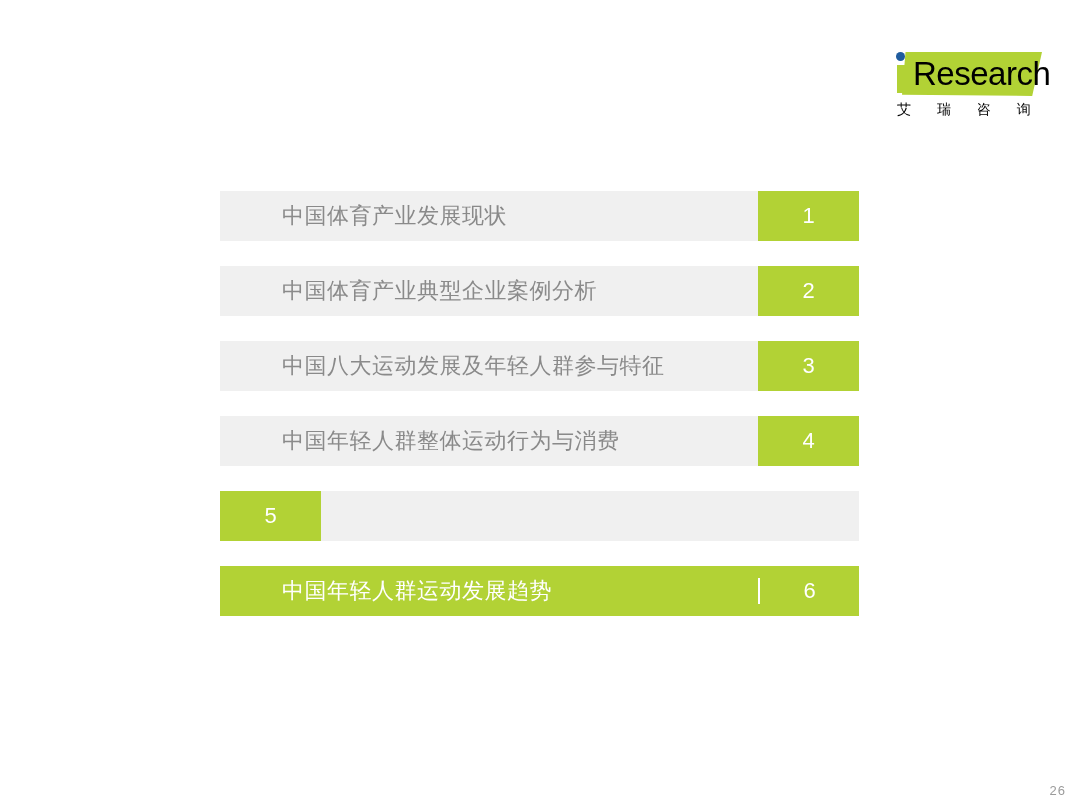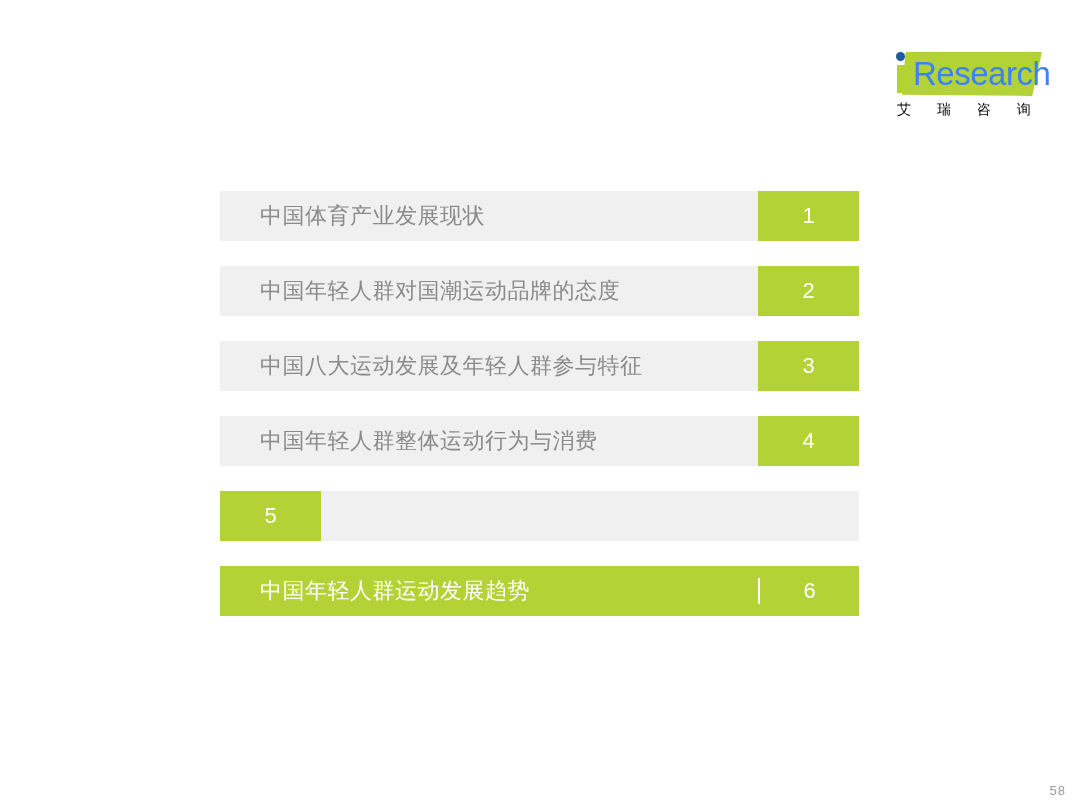--- a/index.html
+++ b/index.html
@@ -62,7 +62,7 @@
     top: 8px;
     font-size: 33px;
     line-height: 36px;
-    color: #3b82f6;
+    color: #000000;
     letter-spacing: -0.5px;
     z-index: 4;
     white-space: nowrap;

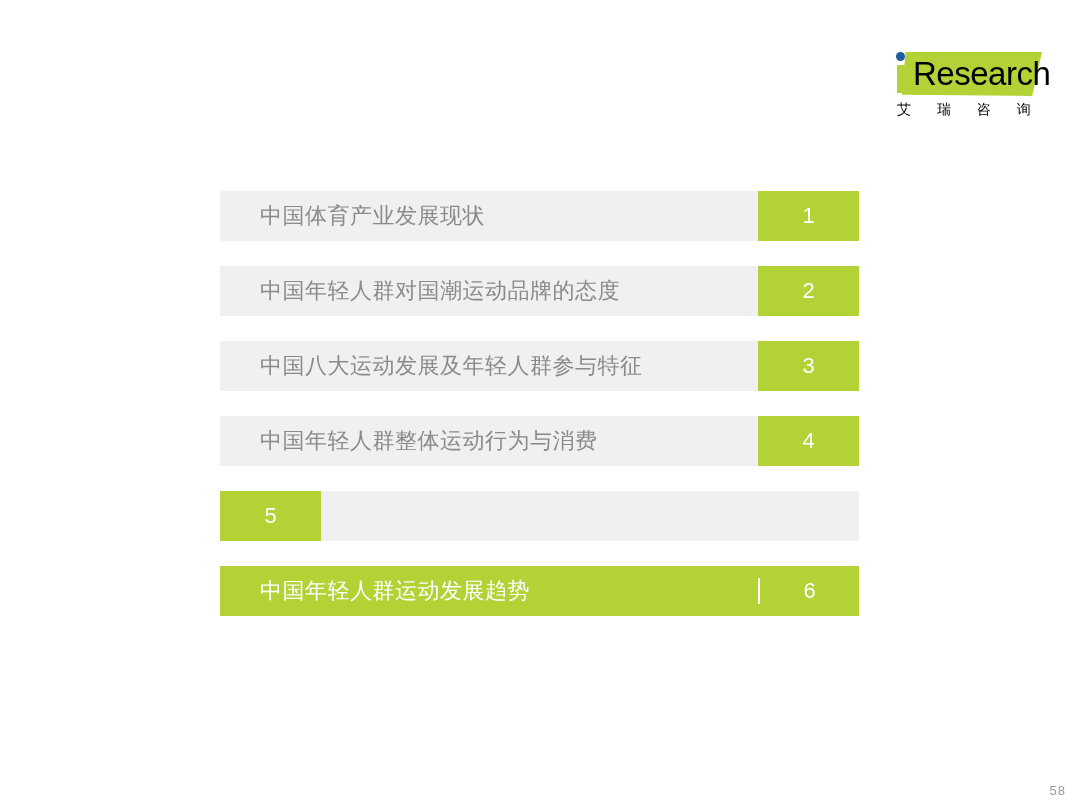--- a/index.html
+++ b/index.html
@@ -100,7 +100,7 @@
     flex: 1 1 auto;
     display: flex;
     align-items: center;
-    padding-left: 40px;
+    padding-left: 62px;
     font-size: 22px;
     color: #8a8a8a;
     letter-spacing: 0.5px;

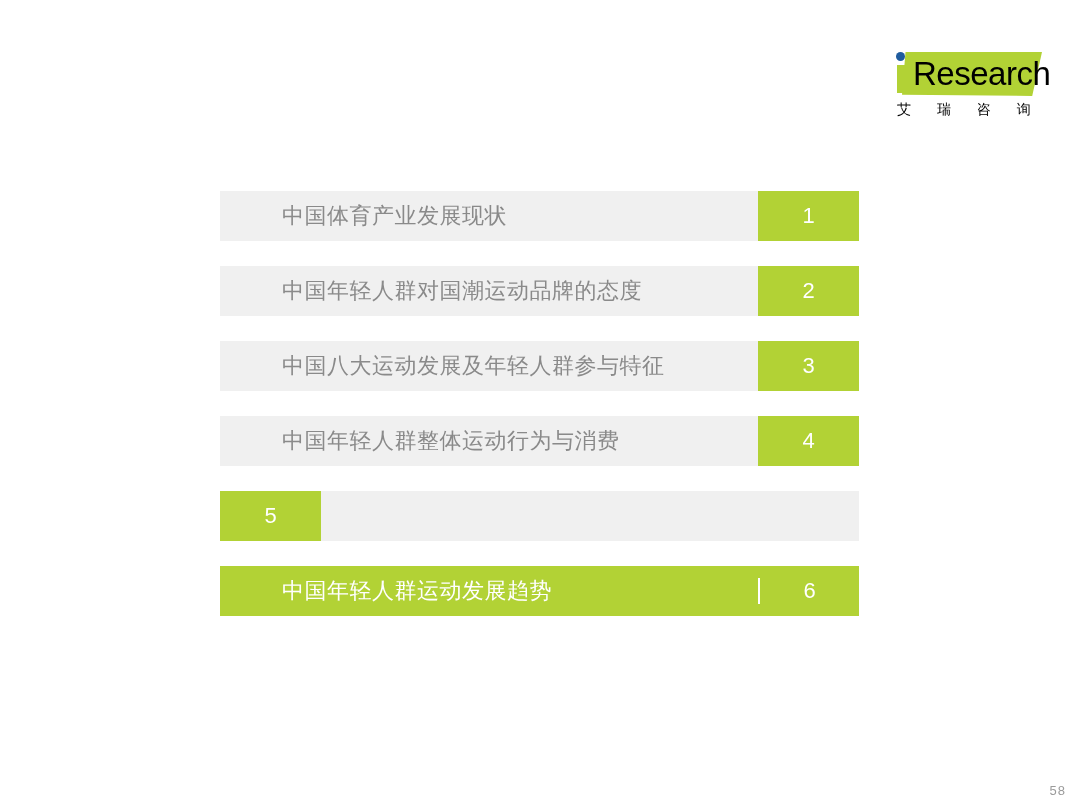--- a/index.html
+++ b/index.html
@@ -160,7 +160,7 @@
   </div>
 
   <div class="toc-row">
-    <div class="toc-label">中国年轻人群对国潮运动品牌的态度</div>
+    <div class="toc-label">中国体育产业典型企业案例分析</div>
     <div class="toc-num">2</div>
   </div>
 

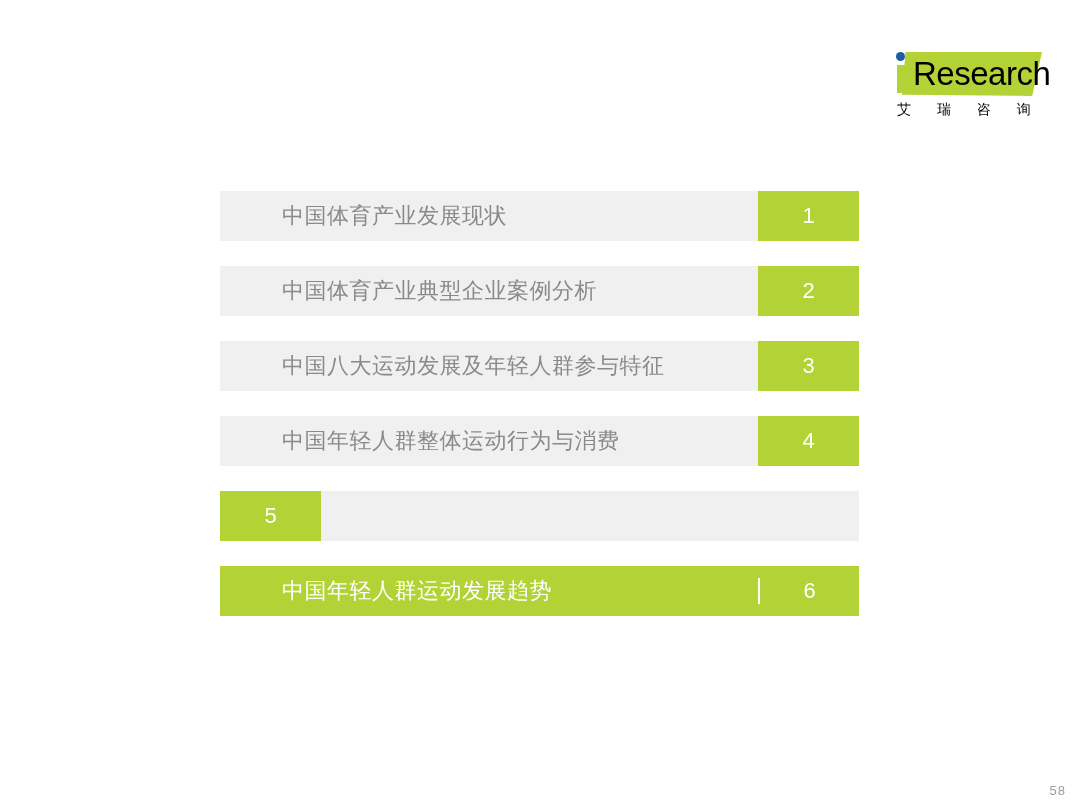--- a/index.html
+++ b/index.html
@@ -185,6 +185,6 @@
 
 </div>
 
-<div class="page-num">58</div>
+<div class="page-num">26</div>
 
 </body></html>

